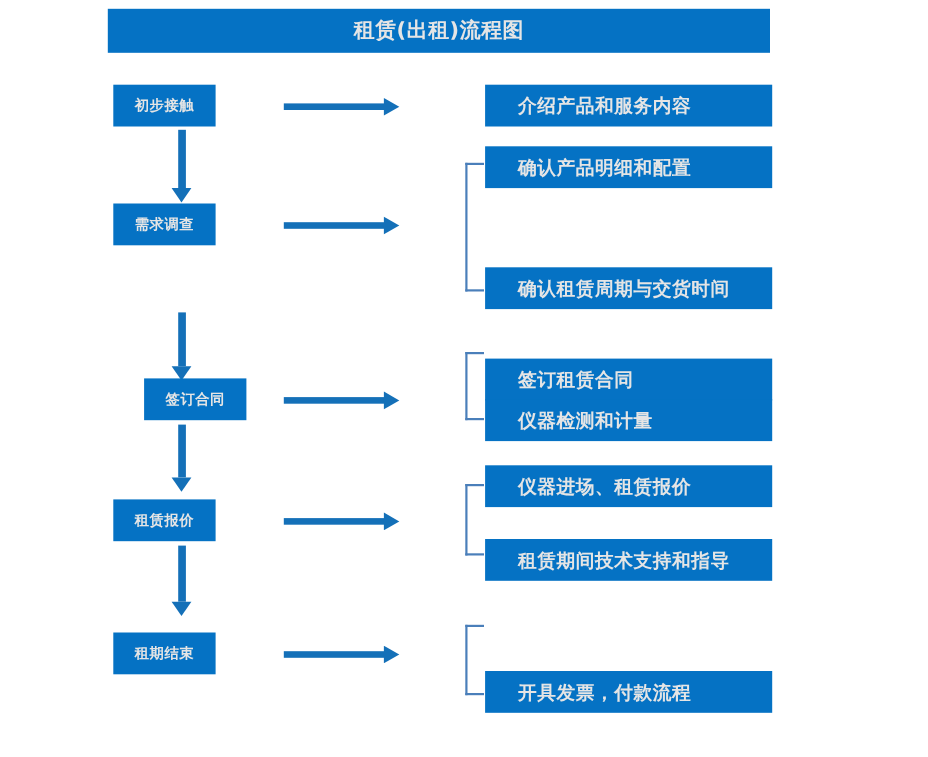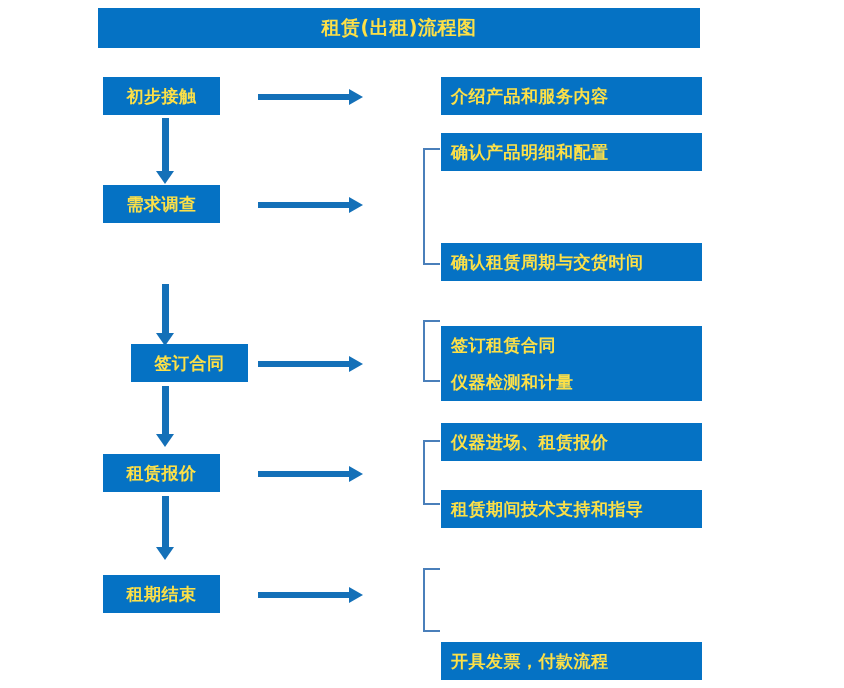--- a/index.html
+++ b/index.html
@@ -20,7 +20,7 @@
   .box {
     position: absolute;
     background: #0572c4;
-    color: #fde047;
+    color: #e5e5e5;
     display: flex;
     align-items: center;
     font-weight: bold;

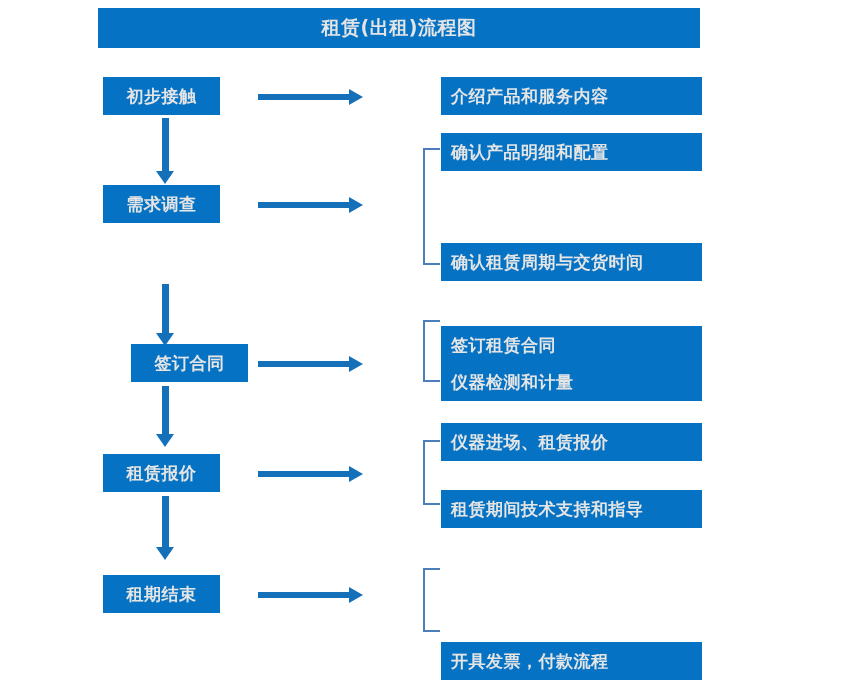--- a/index.html
+++ b/index.html
@@ -37,10 +37,10 @@
     font-size: 19px;
   }
   .stage-box {
-    width: 117px;
+    width: 93px;
     height: 38px;
     justify-content: center;
-    font-size: 17px;
+    font-size: 13px;
   }
   .detail-box {
     left: 441px;

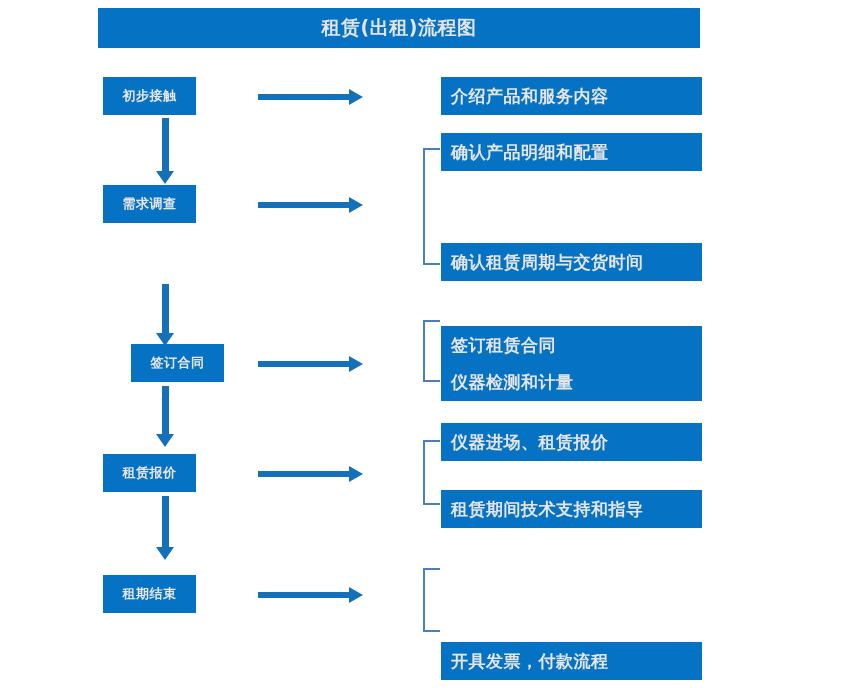--- a/index.html
+++ b/index.html
@@ -47,7 +47,7 @@
     width: 261px;
     height: 38px;
     justify-content: flex-start;
-    padding-left: 10px;
+    padding-left: 30px;
     font-size: 17px;
   }
   

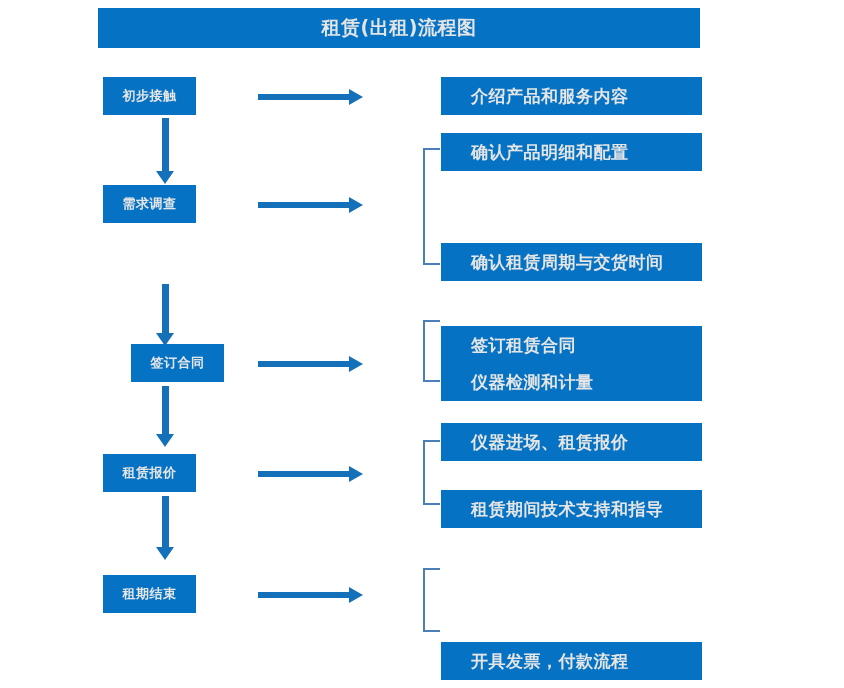--- a/index.html
+++ b/index.html
@@ -187,7 +187,7 @@
 
   <div class="bracket" style="left:423px; top:568px; height:64px;"></div>
 
-  <div class="box detail-box" style="top:610px;margin-top:32px;">开具发票，付款流程</div>
+  <div class="box detail-box" style="top:610px;">开具发票，付款流程</div>
 
 </div>
 

